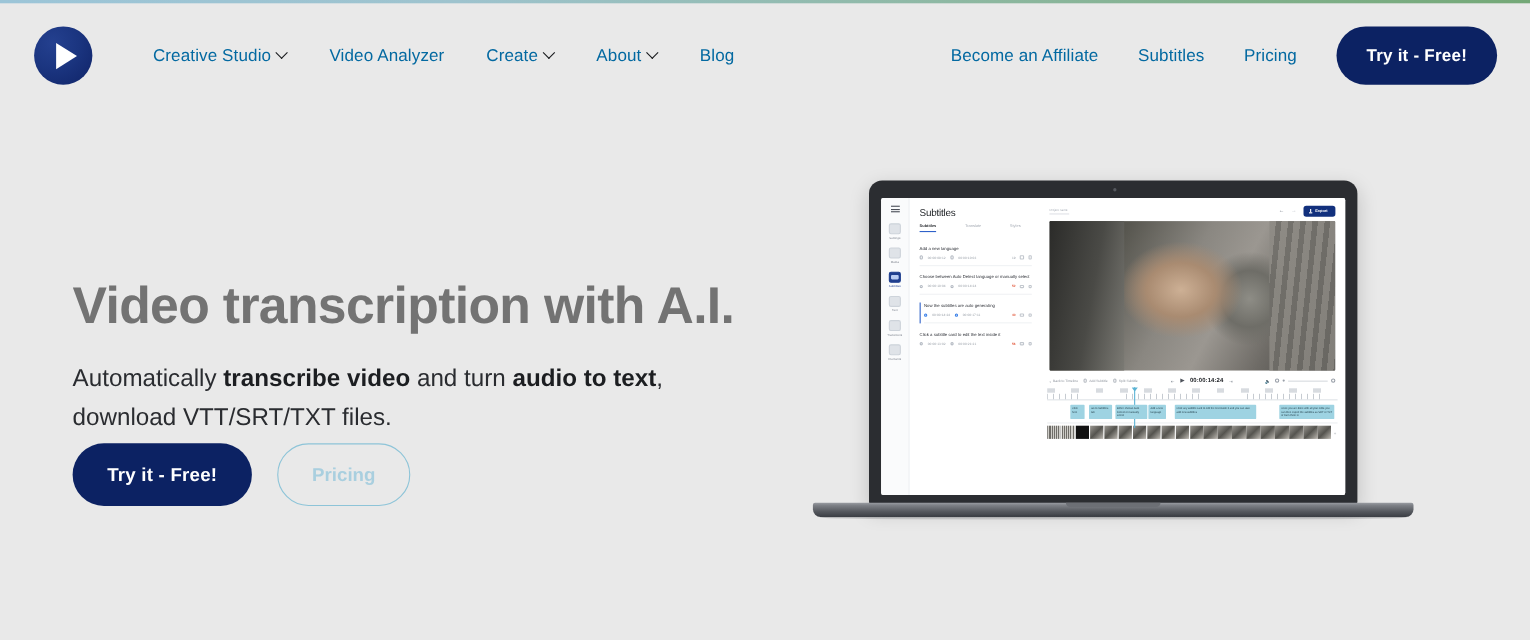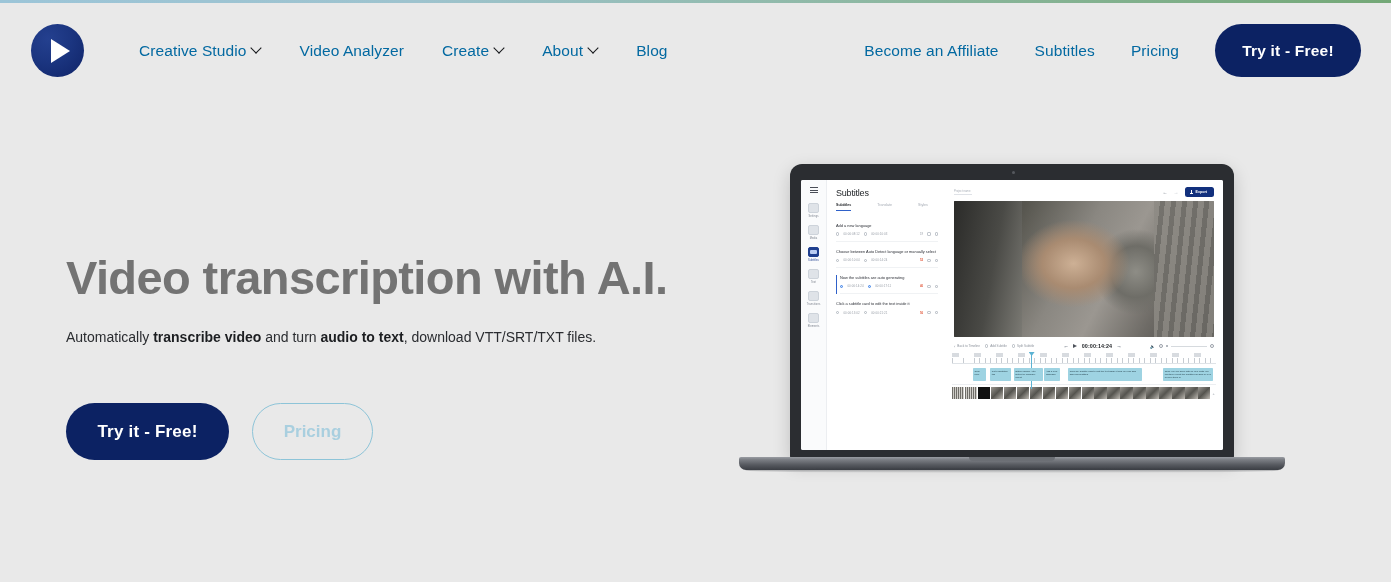--- a/index.html
+++ b/index.html
@@ -78,7 +78,7 @@
     letter-spacing: -0.6px; line-height: 1.1;
   }
   .hero-sub {
-    margin-top: 22px; font-size: 14px; line-height: 1.62;
+    margin-top: 22px; font-size: 22px; line-height: 1.62;
     color: #2a2c30; max-width: 560px;
   }
   .hero-sub b { font-weight: 700; color: #1c1e21; }

